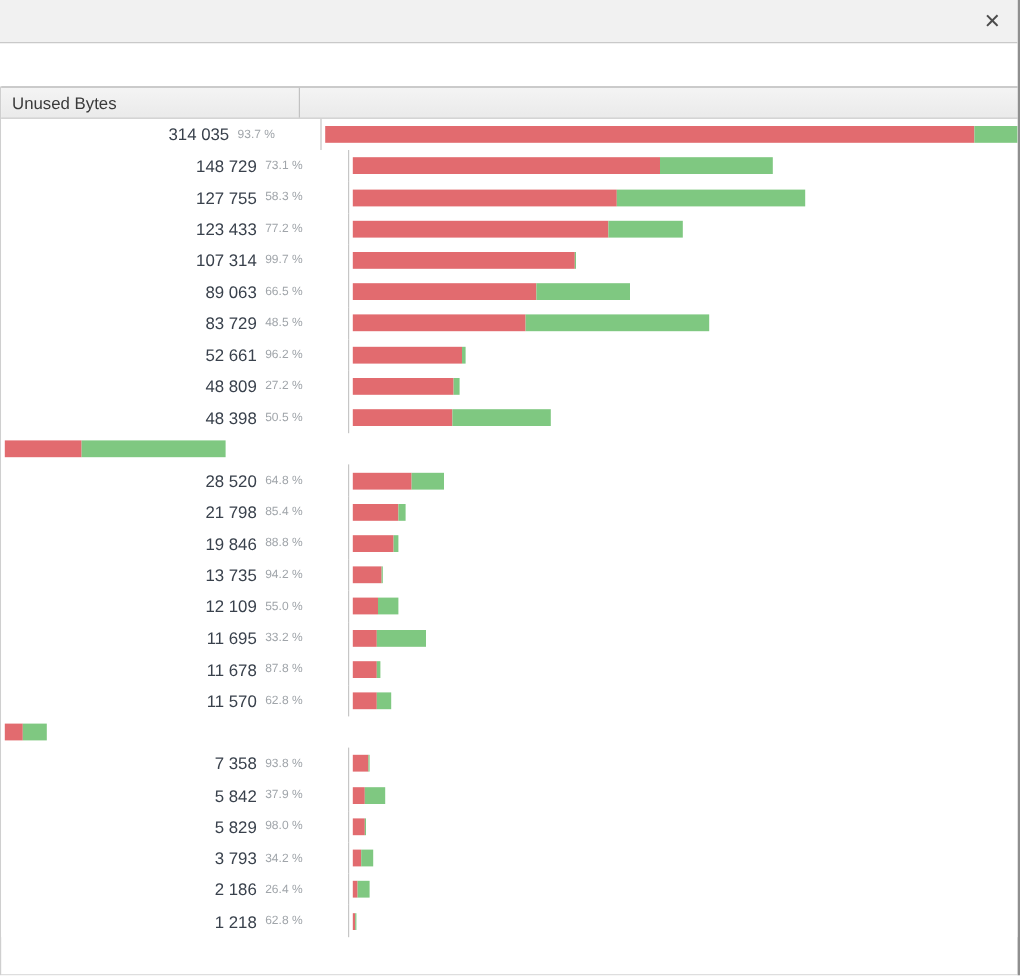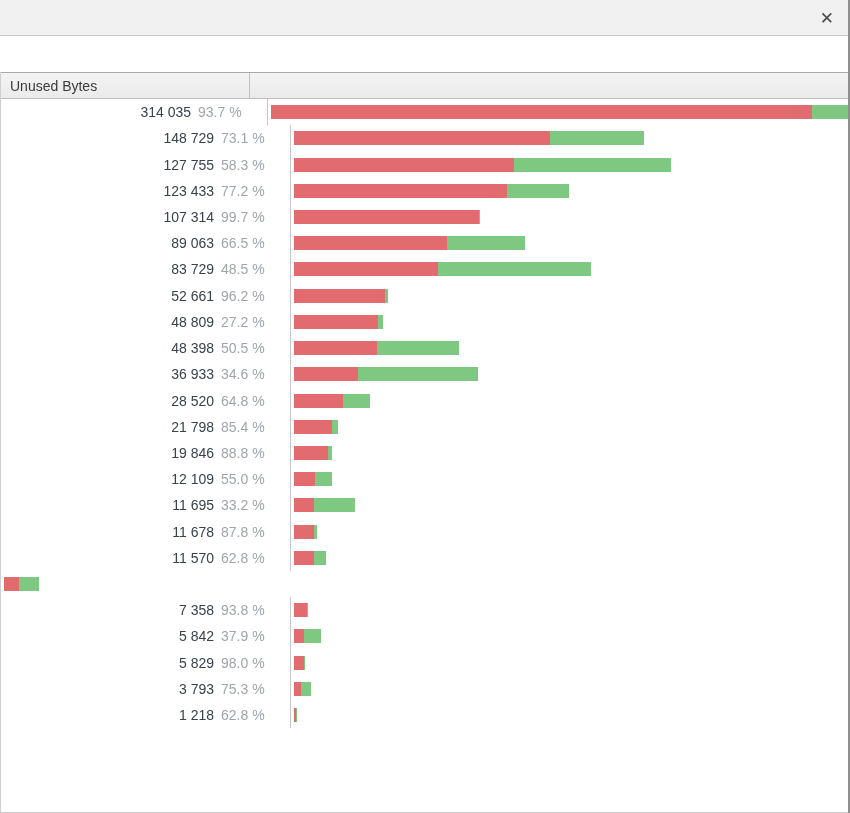--- a/index.html
+++ b/index.html
@@ -84,10 +84,9 @@
     white-space: pre;
   }
   .pct {
-    font-size: 14px;
+    font-size: 10px;
     color: #a0a5aa;
     width: 43px;
-    text-align: right;
     white-space: pre;
   }
   .cell-right {

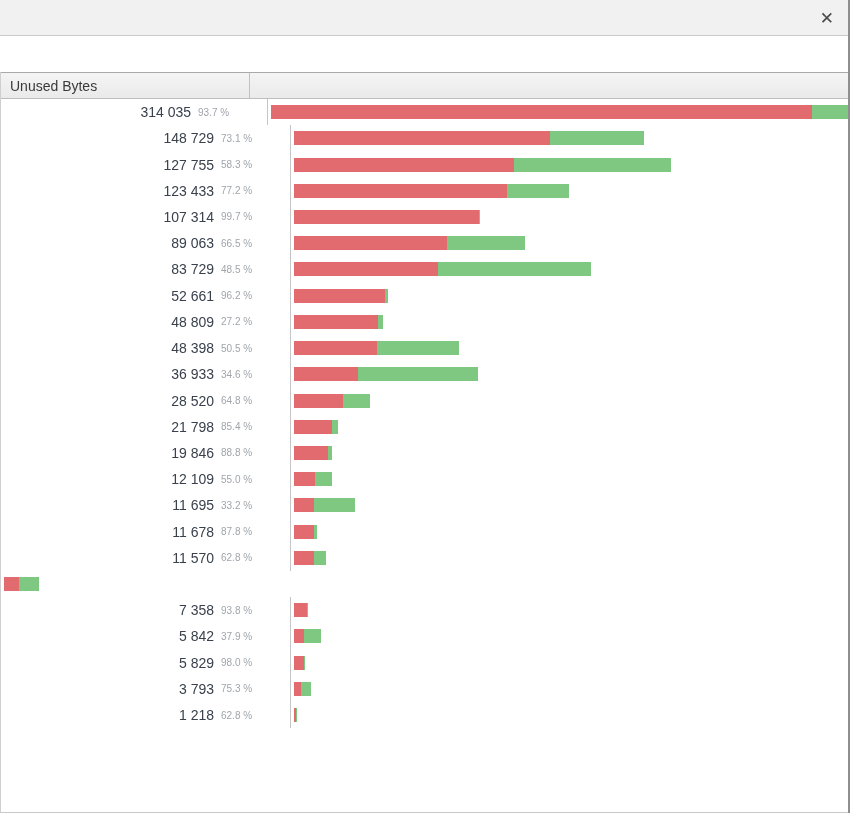--- a/index.html
+++ b/index.html
@@ -238,10 +238,6 @@
     </div>
   </div>
         <div class="row">
-    <div class="cell-left">
-      <span class="val">36 933</span>
-      <span class="pct">34.6 %</span>
-    </div>
     <div class="cell-right">
       <div class="bar-track">
         <div class="seg" style="width: 63.5846px; background: rgb(226, 107, 111);"></div>

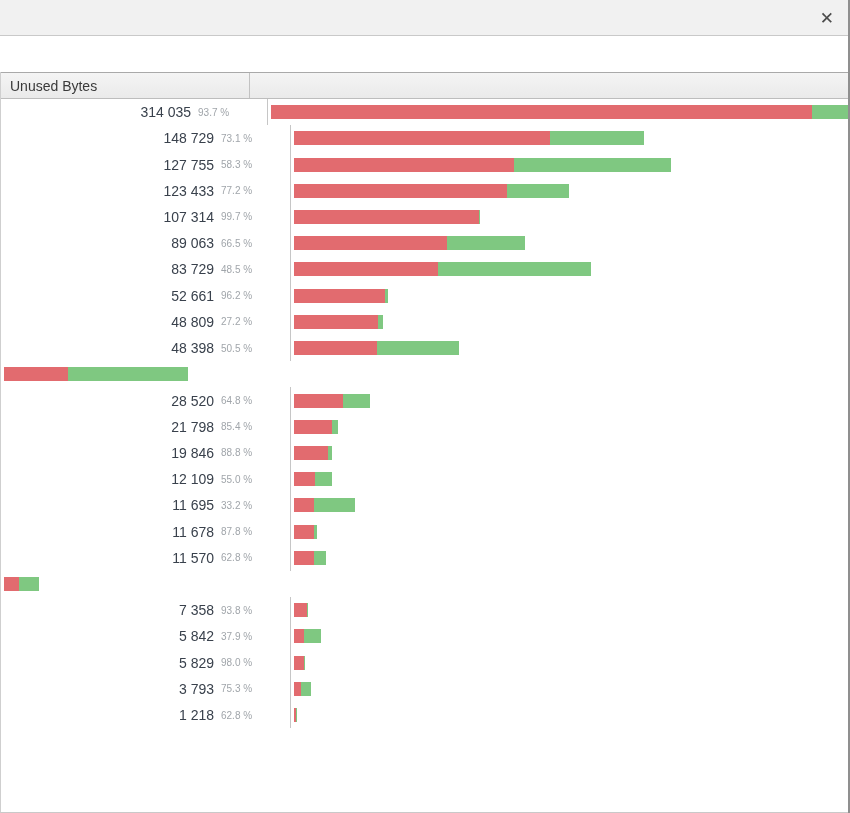--- a/index.html
+++ b/index.html
@@ -283,6 +283,18 @@
   </div>
         <div class="row">
     <div class="cell-left">
+      <span class="val">13 735</span>
+      <span class="pct">94.2 %</span>
+    </div>
+    <div class="cell-right">
+      <div class="bar-track">
+        <div class="seg" style="width: 23.6465px; background: rgb(226, 107, 111);"></div>
+        <div class="seg" style="width: 1.45594px; background: rgb(127, 200, 129);"></div>
+      </div>
+    </div>
+  </div>
+        <div class="row">
+    <div class="cell-left">
       <span class="val">12 109</span>
       <span class="pct">55.0 %</span>
     </div>

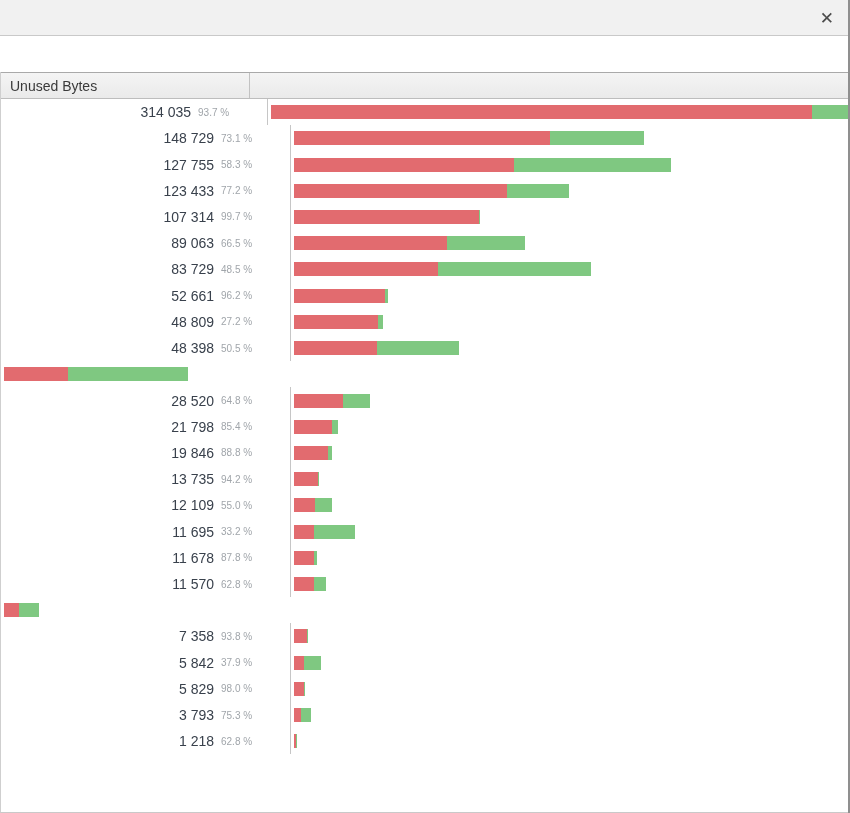--- a/index.html
+++ b/index.html
@@ -388,7 +388,7 @@
         <div class="row">
     <div class="cell-left">
       <span class="val">3 793</span>
-      <span class="pct">75.3 %</span>
+      <span class="pct">34.2 %</span>
     </div>
     <div class="cell-right">
       <div class="bar-track">

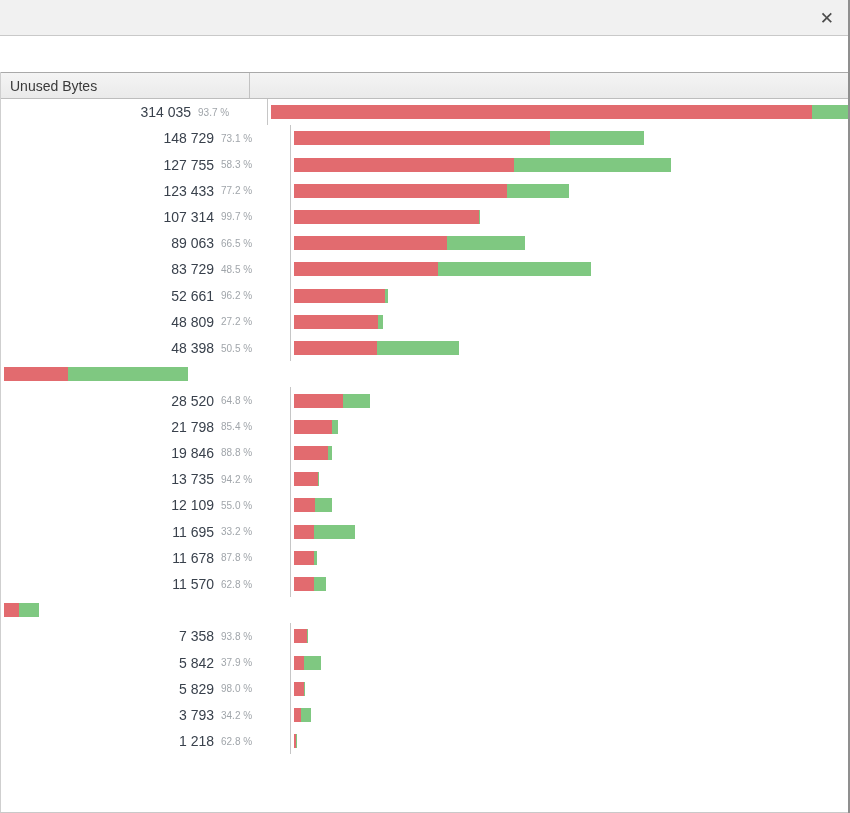--- a/index.html
+++ b/index.html
@@ -399,6 +399,18 @@
   </div>
         <div class="row">
     <div class="cell-left">
+      <span class="val">2 186</span>
+      <span class="pct">26.4 %</span>
+    </div>
+    <div class="cell-right">
+      <div class="bar-track">
+        <div class="seg" style="width: 3.76346px; background: rgb(226, 107, 111);"></div>
+        <div class="seg" style="width: 10.4921px; background: rgb(127, 200, 129);"></div>
+      </div>
+    </div>
+  </div>
+        <div class="row">
+    <div class="cell-left">
       <span class="val">1 218</span>
       <span class="pct">62.8 %</span>
     </div>

